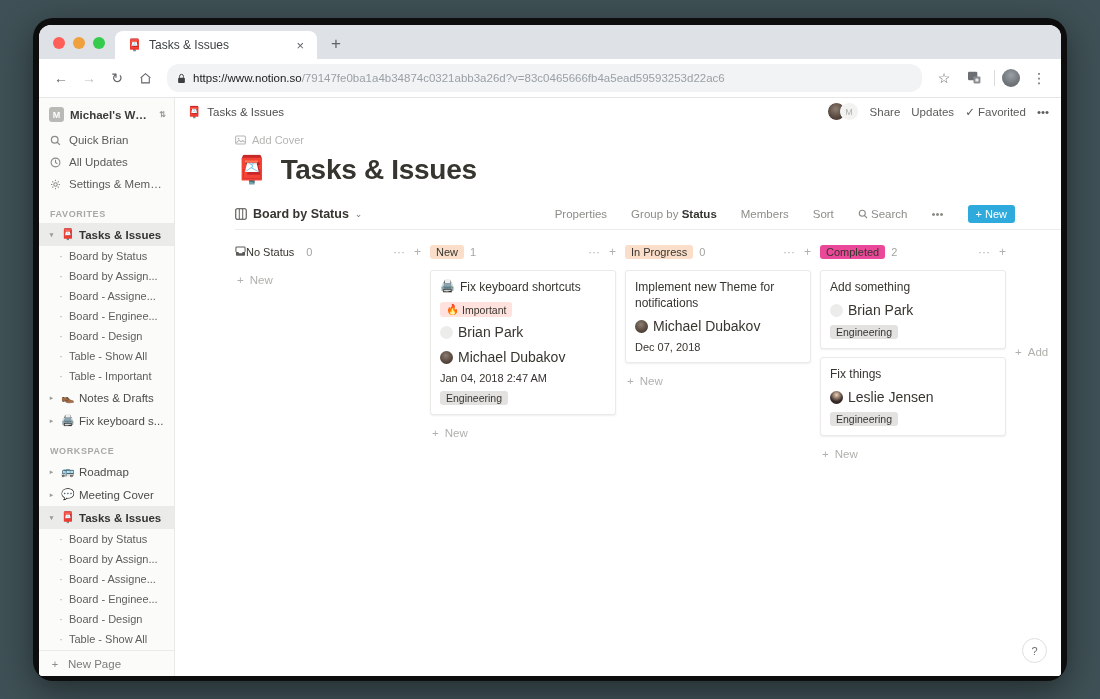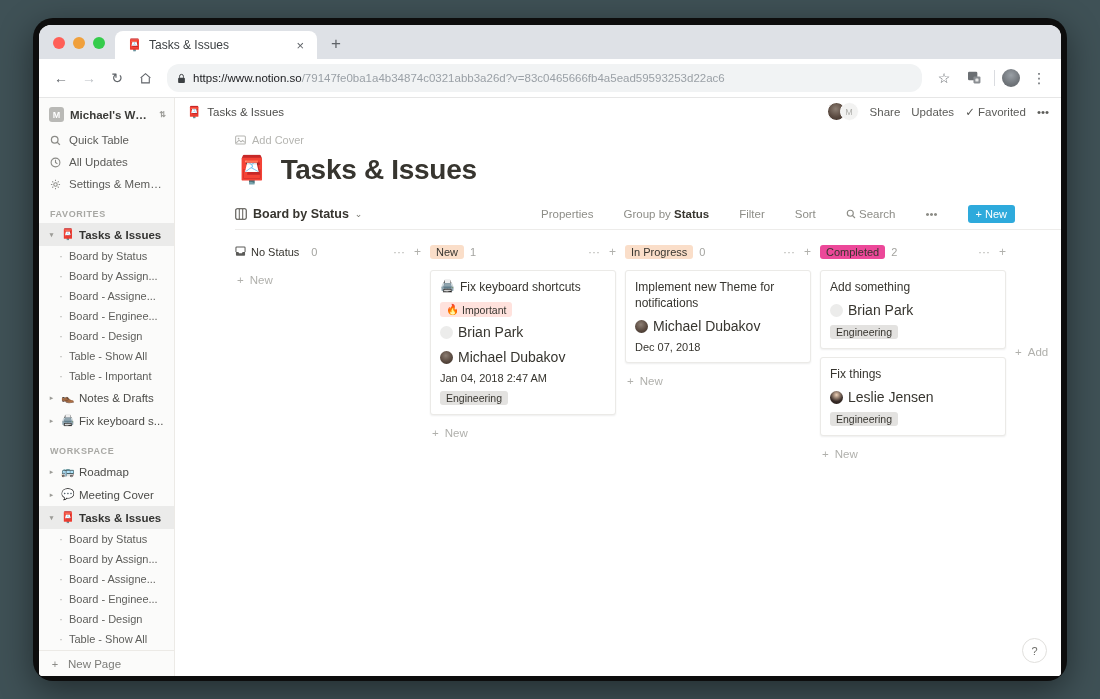--- a/index.html
+++ b/index.html
@@ -454,7 +454,7 @@
                   <path d="M9.2 9.2L12.6 12.6"></path>
               </svg>
             </span>
-            <span class="s-lbl">Quick Table</span>
+            <span class="s-lbl">Quick Brian</span>
           </div>
           <div class="s-item">
             <span class="s-ico">

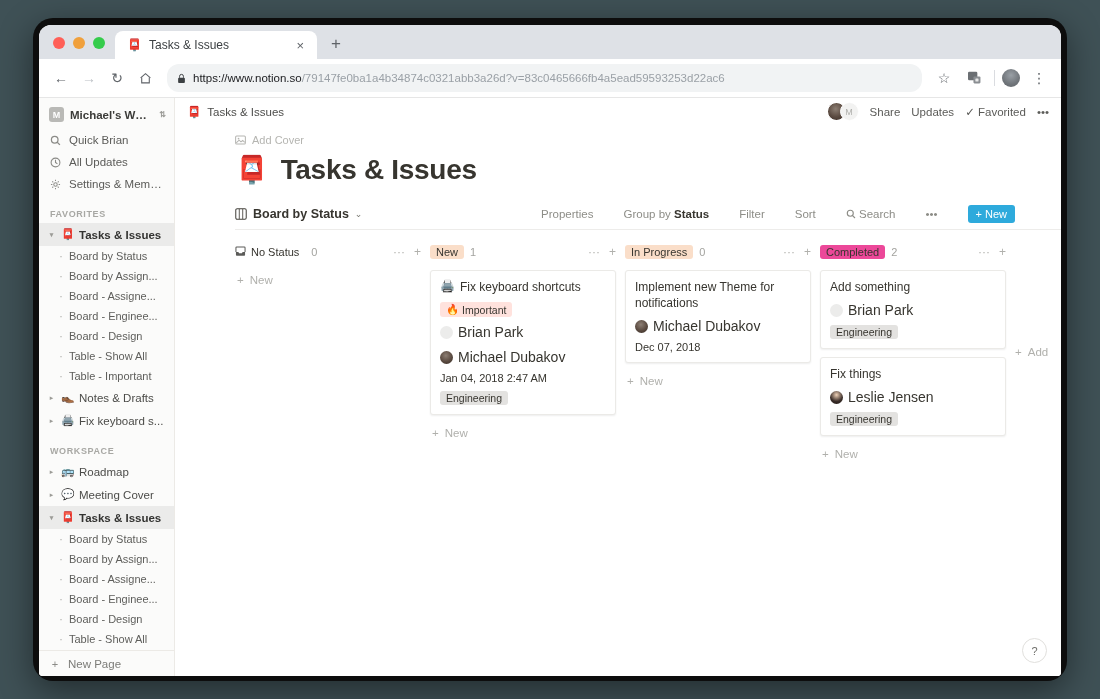--- a/index.html
+++ b/index.html
@@ -283,7 +283,7 @@
   .viewname .vchev { font-size: 9px; color: #76766f; font-weight: normal; }
   .viewtools {
     margin-left: auto;
-    display: flex; align-items: center; gap: 30px;
+    display: flex; align-items: center; gap: 24px;
     font-size: 11.5px; color: #8d8d87;
   }
   .viewtools .strong { color: #37352f; font-weight: bold; }

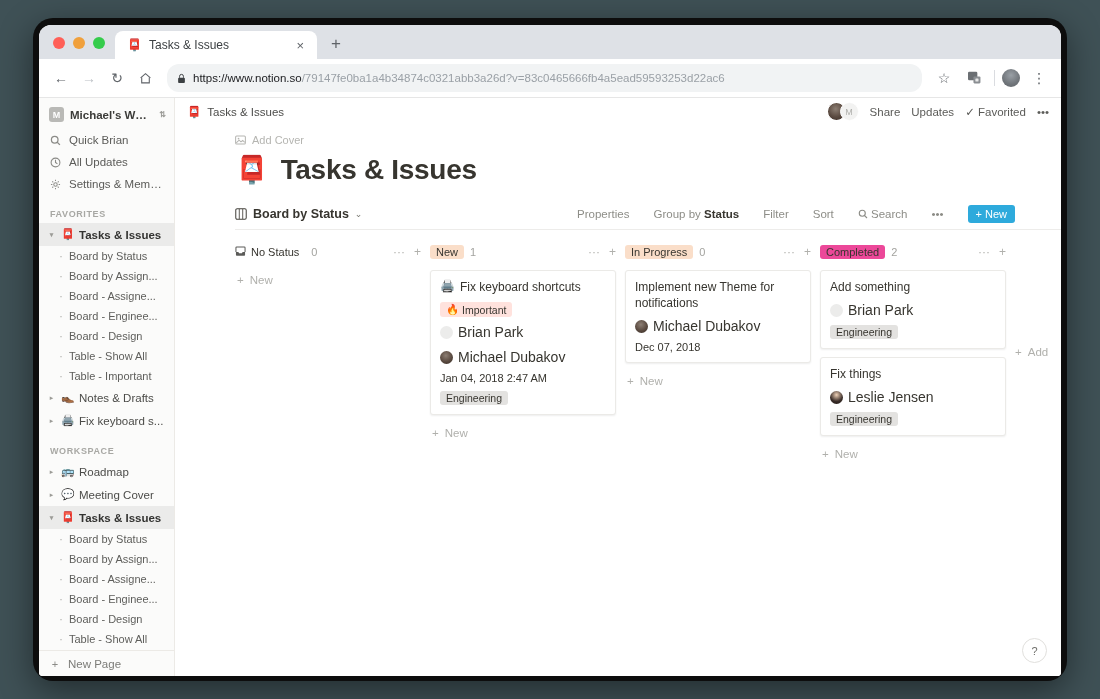--- a/index.html
+++ b/index.html
@@ -630,7 +630,7 @@
             <div class="viewtools">
               <span>Properties</span>
               <span><span>Group by</span> <span class="strong">Status</span></span>
-              <span>Filter</span>
+              <span>Members</span>
               <span>Sort</span>
               <span><span>
                 <svg style="display:inline-block;vertical-align:-1px" width="10" height="10" viewBox="0 0 14 14" fill="none" stroke="#8d8d87" stroke-width="1.6">

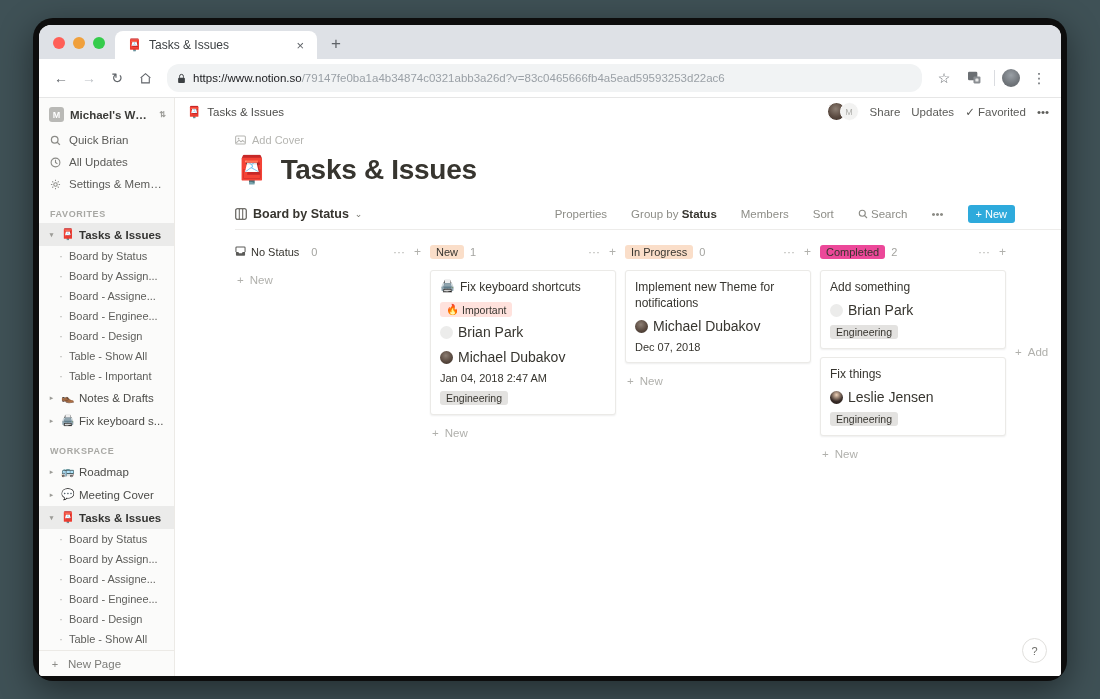--- a/index.html
+++ b/index.html
@@ -317,7 +317,7 @@
     color: #37352f;
     white-space: nowrap;
   }
-  .coltag.plain { display: flex; align-items: center; gap: 5px; padding-left: 0; }
+  .coltag.plain { display: flex; align-items: center; padding-left: 0; }
   .colcount { font-size: 11px; color: #a3a39f; }
   .colacts { margin-left: auto; display: flex; align-items: center; gap: 9px; color: #b0b0ac; font-size: 12px; }
   .cards { margin-top: 9px; padding-right: 9px; }

